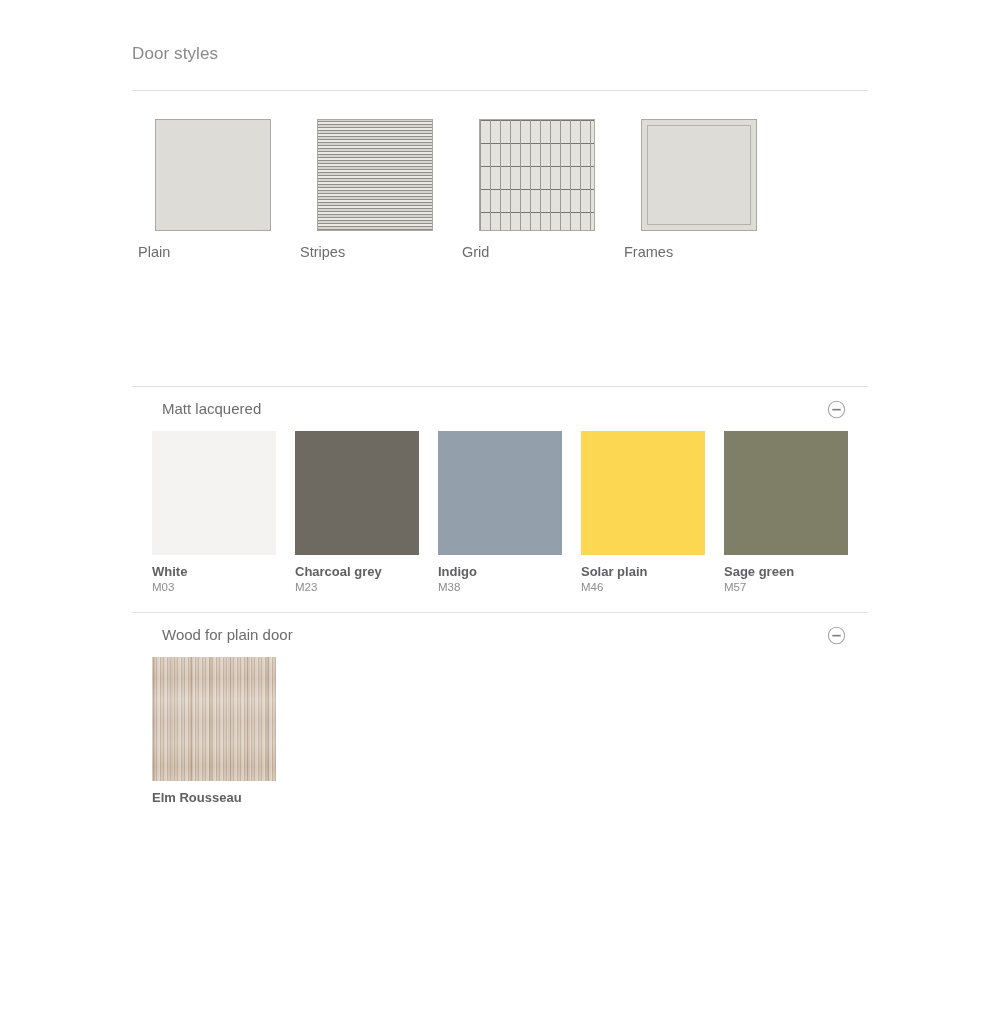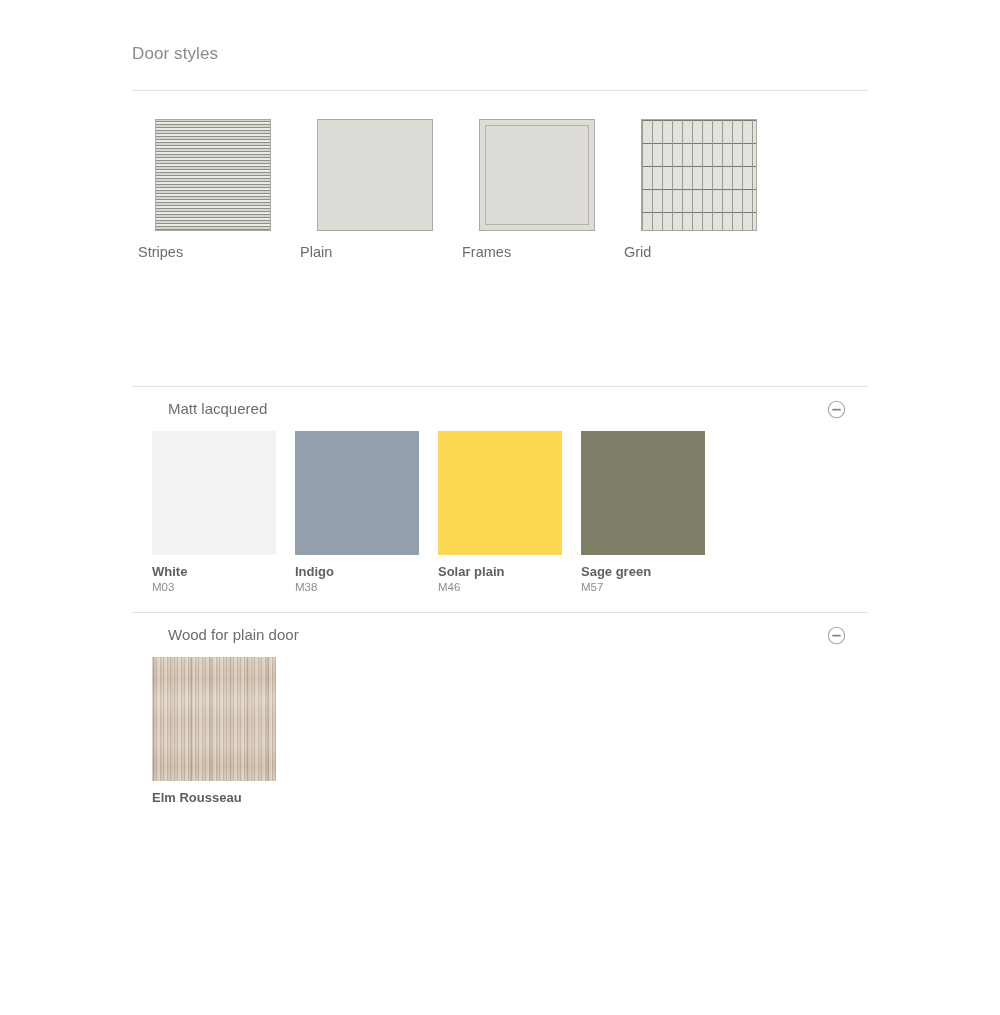--- a/index.html
+++ b/index.html
@@ -232,16 +232,16 @@
 
       <div class="style-cell">
         <div class="swatch-wrap">
-          <div class="style-swatch sw-stripes"></div>
-        </div>
-        <div class="style-label">Stripes</div>
+          <div class="style-swatch sw-plain"></div>
+        </div>
+        <div class="style-label">Plain</div>
       </div>
 
       <div class="style-cell">
         <div class="swatch-wrap">
-          <div class="style-swatch sw-plain"></div>
-        </div>
-        <div class="style-label">Plain</div>
+          <div class="style-swatch sw-stripes"></div>
+        </div>
+        <div class="style-label">Stripes</div>
       </div>
 
       <div class="style-cell">

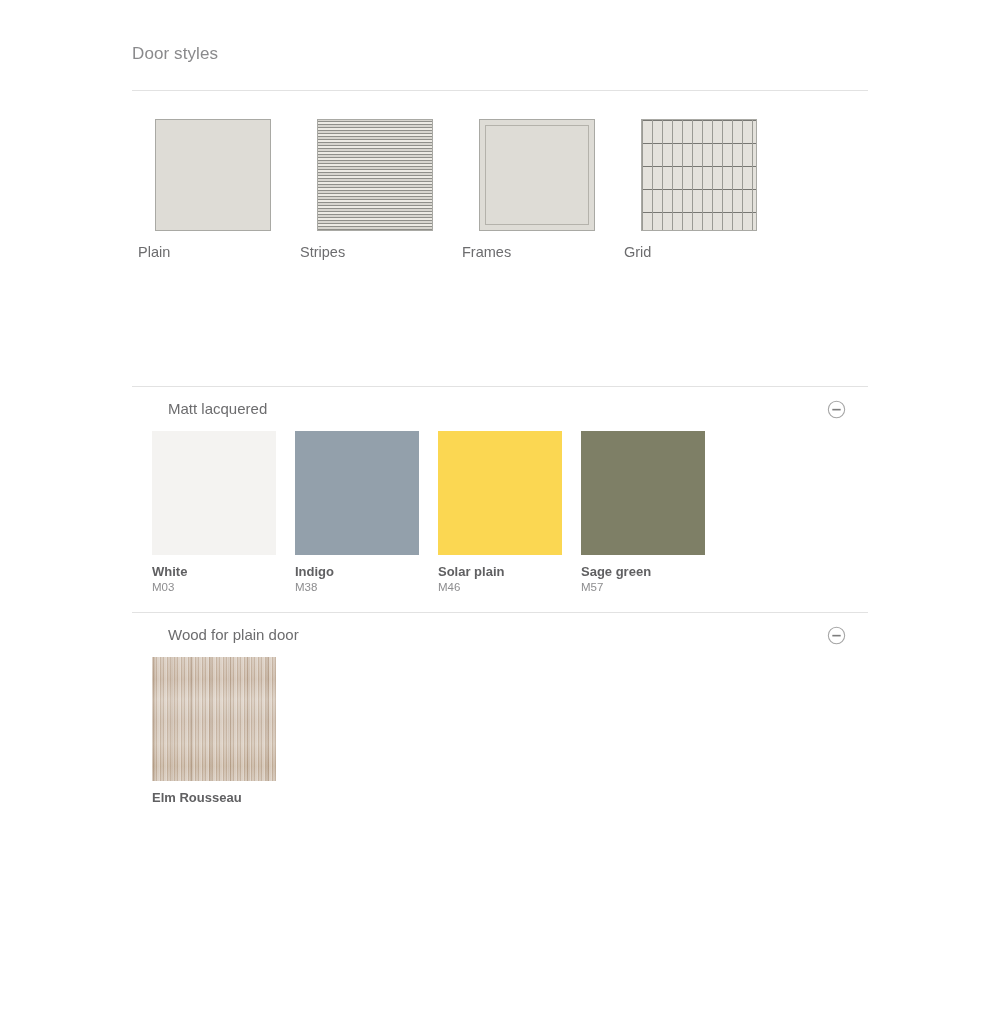--- a/index.html
+++ b/index.html
@@ -246,16 +246,16 @@
 
       <div class="style-cell">
         <div class="swatch-wrap">
-          <div class="style-swatch sw-frames"></div>
-        </div>
-        <div class="style-label">Frames</div>
+          <div class="style-swatch sw-grid"></div>
+        </div>
+        <div class="style-label">Grid</div>
       </div>
 
       <div class="style-cell">
         <div class="swatch-wrap">
-          <div class="style-swatch sw-grid"></div>
-        </div>
-        <div class="style-label">Grid</div>
+          <div class="style-swatch sw-frames"></div>
+        </div>
+        <div class="style-label">Frames</div>
       </div>
 
     </div>

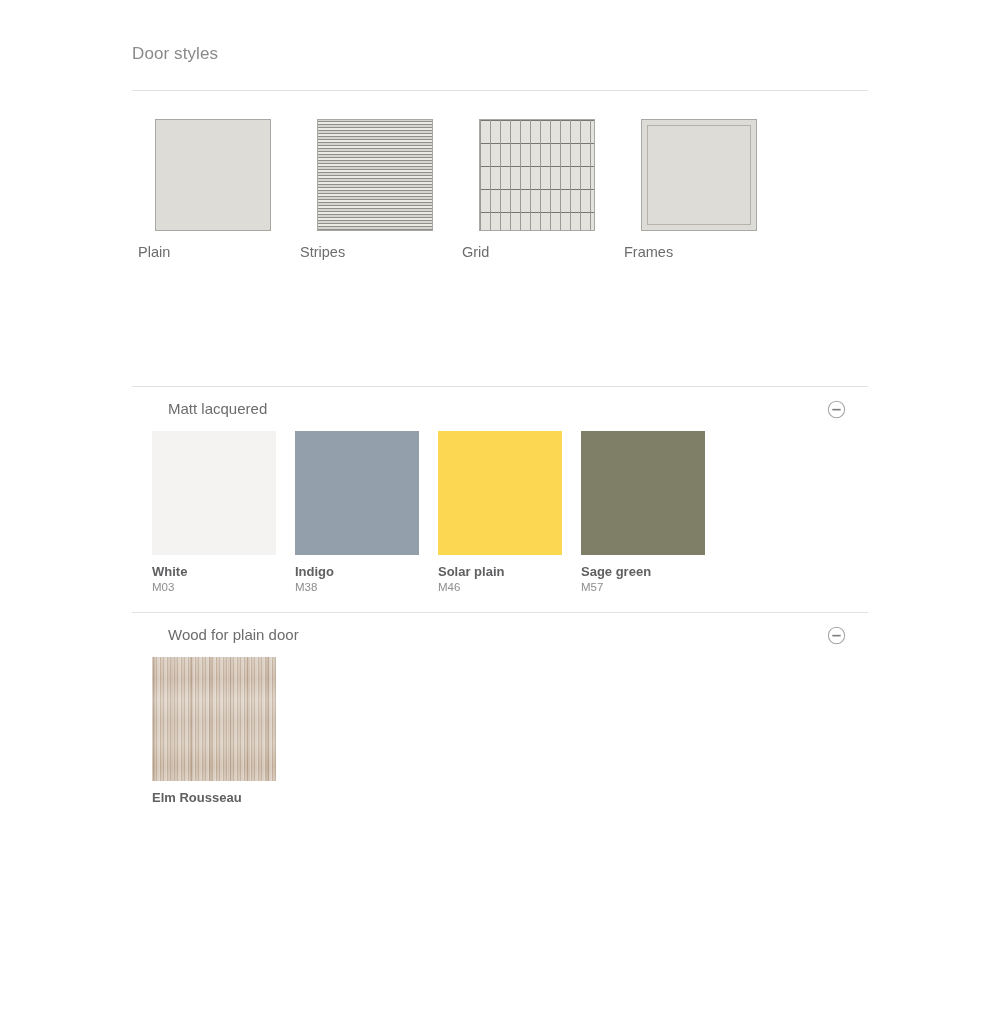--- a/index.html
+++ b/index.html
@@ -144,7 +144,6 @@
     font-size: 15px;
     color: #6c6c6e;
     line-height: 18px;
-    margin-left: 6px;
   }
   .collapse-icon {
     width: 19px;

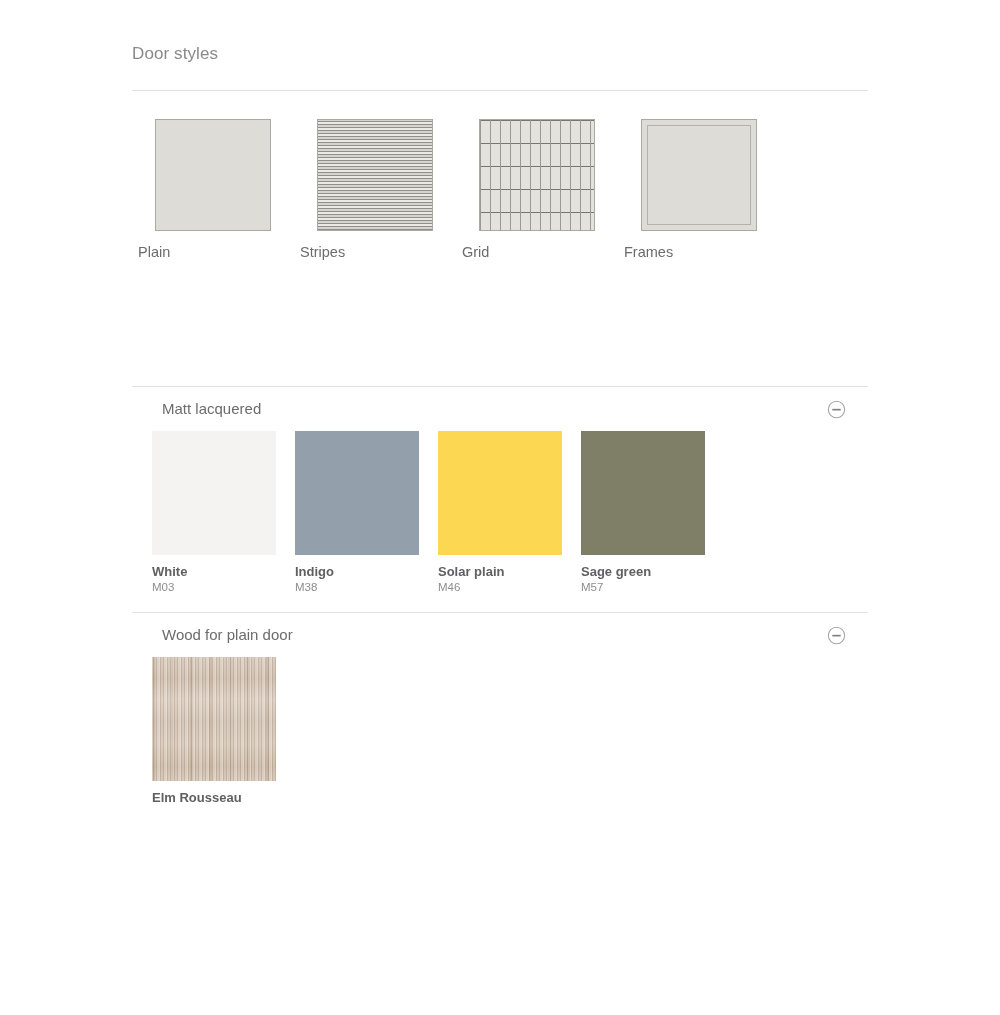--- a/index.html
+++ b/index.html
@@ -281,6 +281,11 @@
         </div>
 
 
+        <div class="finish-cell">
+          <span class="finish-swatch" style="background:#6e6a61"></span>
+          <div class="finish-name">Charcoal grey</div>
+          <div class="finish-code">M23</div>
+        </div>
 
         <div class="finish-cell">
           <span class="finish-swatch" style="background:#93a0ab"></span>

